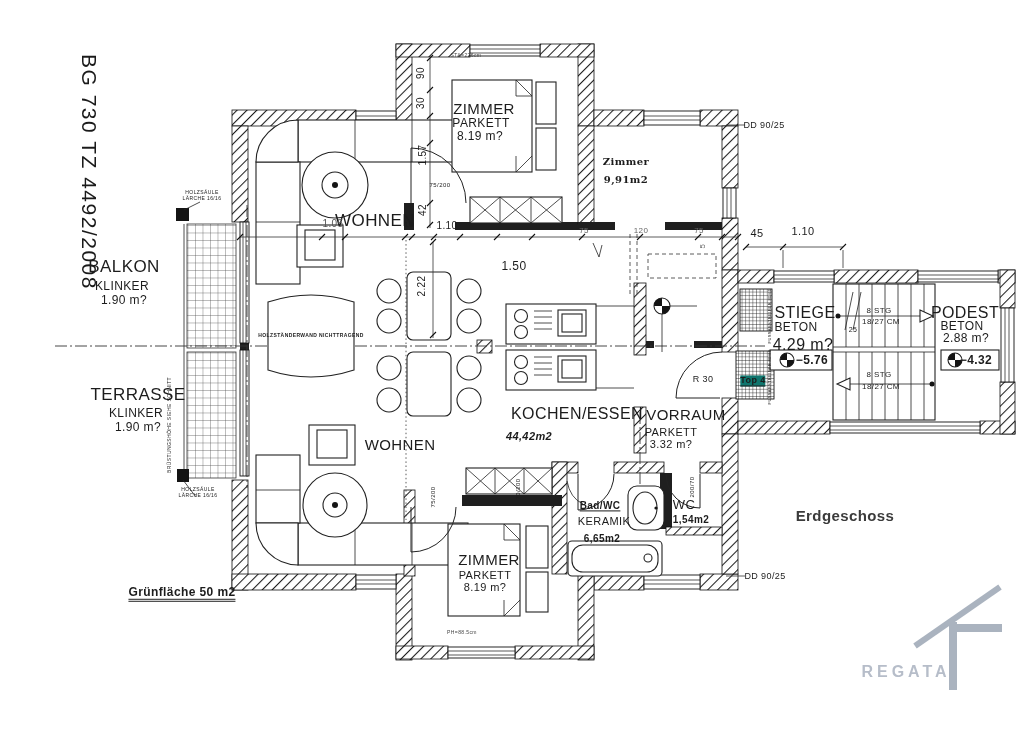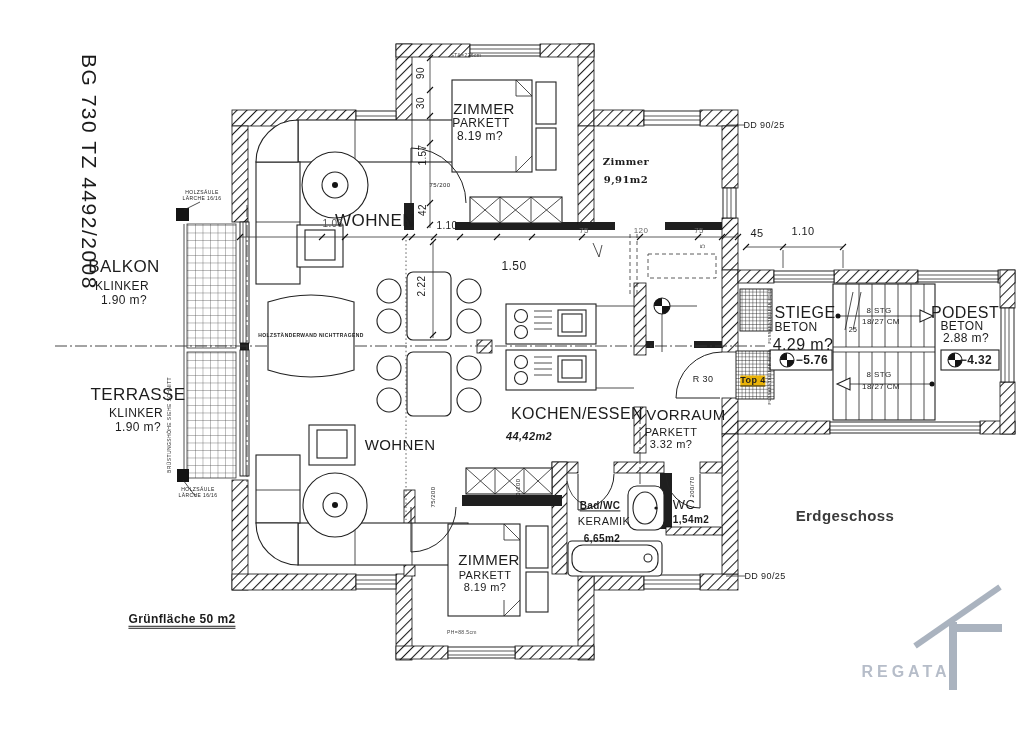--- a/index.html
+++ b/index.html
@@ -449,7 +449,7 @@
       <span class="lbl" style="left: 881px; top: 322px; font-size: 8px; transform: translate(-50%, -50%);">18/27 CM</span>
       <span class="lbl" style="left: 879px; top: 375px; font-size: 8px; transform: translate(-50%, -50%);">8 STG</span>
       <span class="lbl" style="left: 881px; top: 387px; font-size: 8px; transform: translate(-50%, -50%);">18/27 CM</span>
-      <span class="lbl" style="left: 753px; top: 381px; font-size: 9px; transform: translate(-50%, -50%); font-weight: bold; border-bottom: 1.2px solid rgb(34, 34, 34); background: #eab308; padding: 0px 0;">Top 4</span>
+      <span class="lbl" style="left: 753px; top: 381px; font-size: 9px; transform: translate(-50%, -50%); font-weight: bold; border-bottom: 1.2px solid rgb(34, 34, 34); background: #0f766e; padding: 0px 0;">Top 4</span>
       <span class="lbl" style="left: 770px; top: 316px; font-size: 4px; transform: translate(-50%, -50%) rotate(-90deg);">FUSSABSTREIFER 80/60</span>
       <span class="lbl" style="left: 770px; top: 377px; font-size: 4px; transform: translate(-50%, -50%) rotate(-90deg);">FUSSABSTREIFER 80/60</span>
       <span class="lbl" style="left: 703px; top: 379px; font-size: 9px; transform: translate(-50%, -50%);">R 30</span>

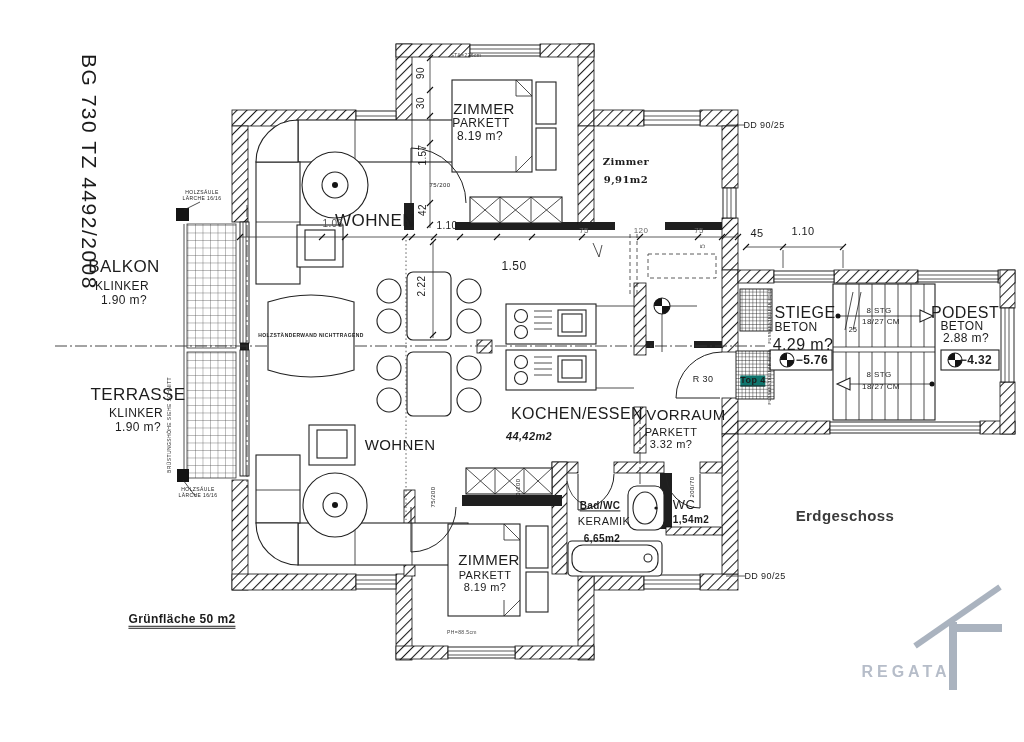--- a/index.html
+++ b/index.html
@@ -411,7 +411,7 @@
       <span class="lbl" style="left: 138px; top: 395px; font-size: 17px; transform: translate(-50%, -50%);">TERRASSE</span>
       <span class="lbl" style="left: 136px; top: 414px; font-size: 12px; transform: translate(-50%, -50%);">KLINKER</span>
       <span class="lbl" style="left: 138px; top: 428px; font-size: 12px; transform: translate(-50%, -50%);">1.90 m?</span>
-      <span class="lbl" style="left: 182px; top: 621px; font-size: 12px; transform: translate(-50%, -50%); font-weight: bold; border-bottom: 3px double rgb(34, 34, 34);">Grünfläche 50 m2</span>
+      <span class="lbl" style="left: 182px; top: 594px; font-size: 12px; transform: translate(-50%, -50%); font-weight: bold; border-bottom: 3px double rgb(34, 34, 34);">Grünfläche 50 m2</span>
       <span class="lbl" style="left: 202px; top: 196px; font-size: 5px; transform: translate(-50%, -50%); white-space: pre;">HOLZSÄULE
 LÄRCHE 16/16</span>
       <span class="lbl" style="left: 198px; top: 493px; font-size: 5px; transform: translate(-50%, -50%); white-space: pre;">HOLZSÄULE

